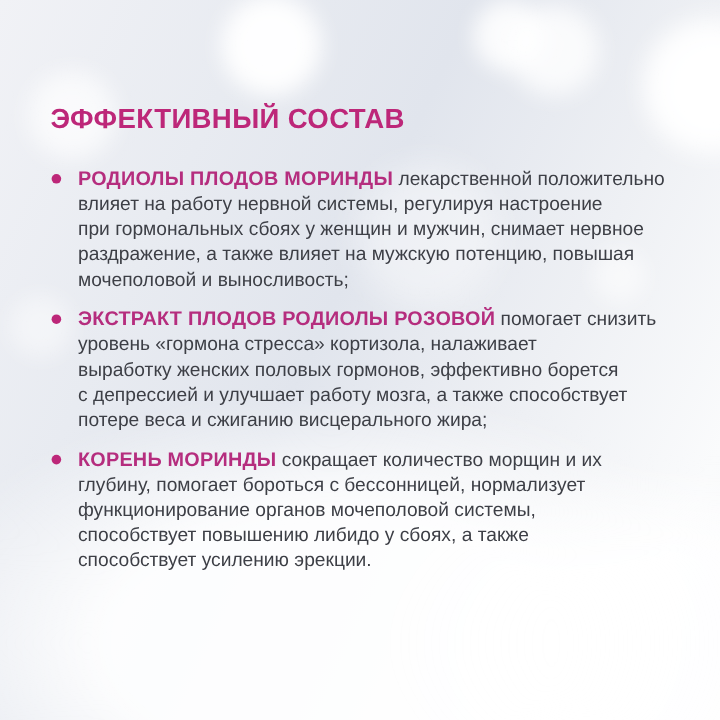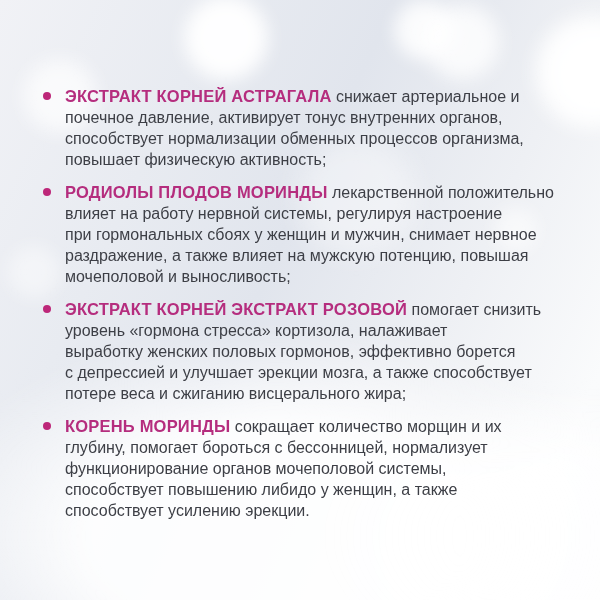--- a/index.html
+++ b/index.html
@@ -85,6 +85,7 @@
 <div class="canvas">
   <div class="bokeh"></div>
   <div class="content">
+    <h1 class="title">ЭФФЕКТИВНЫЙ СОСТАВ</h1>
     <ul class="list">
       <li class="item">
           <span class="dot"></span>

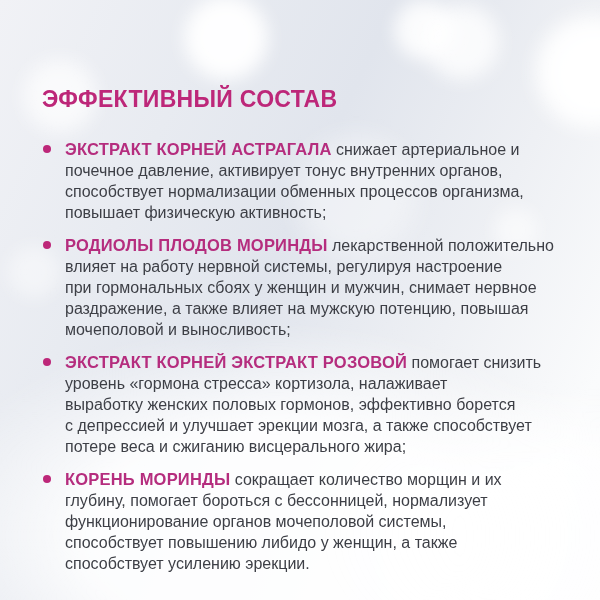--- a/index.html
+++ b/index.html
@@ -89,13 +89,6 @@
     <ul class="list">
       <li class="item">
           <span class="dot"></span>
-          <p class="text"><span class="head">ЭКСТРАКТ КОРНЕЙ АСТРАГАЛА</span><span class="desc"> снижает артериальное и
-почечное давление, активирует тонус внутренних органов,
-способствует нормализации обменных процессов организма,
-повышает физическую активность;</span></p>
-        </li>
-      <li class="item">
-          <span class="dot"></span>
           <p class="text"><span class="head">РОДИОЛЫ ПЛОДОВ МОРИНДЫ</span><span class="desc"> лекарственной положительно
 влияет на работу нервной системы, регулируя настроение
 при гормональных сбоях у женщин и мужчин, снимает нервное

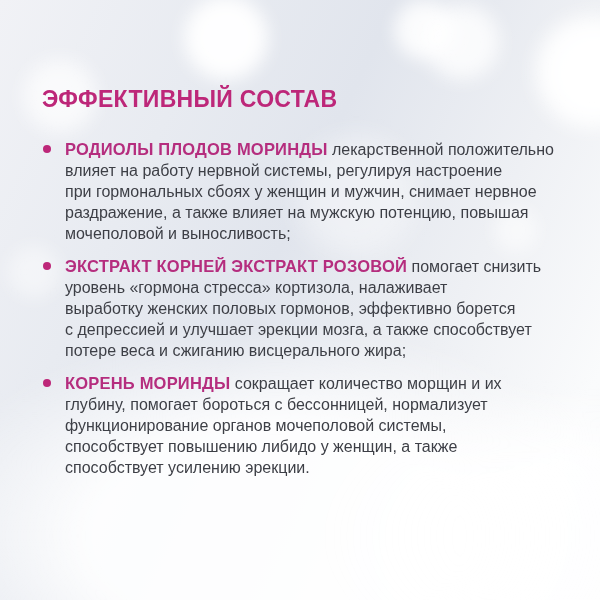--- a/index.html
+++ b/index.html
@@ -97,7 +97,7 @@
         </li>
       <li class="item">
           <span class="dot"></span>
-          <p class="text"><span class="head">ЭКСТРАКТ КОРНЕЙ ЭКСТРАКТ РОЗОВОЙ</span><span class="desc"> помогает снизить
+          <p class="text"><span class="head">ЭКСТРАКТ ПЛОДОВ РОДИОЛЫ РОЗОВОЙ</span><span class="desc"> помогает снизить
 уровень «гормона стресса» кортизола, налаживает
 выработку женских половых гормонов, эффективно борется
 с депрессией и улучшает эрекции мозга, а также способствует

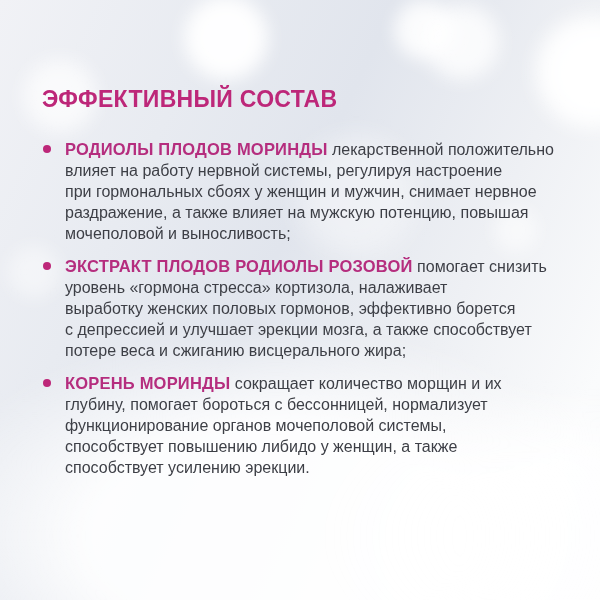--- a/index.html
+++ b/index.html
@@ -100,7 +100,7 @@
           <p class="text"><span class="head">ЭКСТРАКТ ПЛОДОВ РОДИОЛЫ РОЗОВОЙ</span><span class="desc"> помогает снизить
 уровень «гормона стресса» кортизола, налаживает
 выработку женских половых гормонов, эффективно борется
-с депрессией и улучшает эрекции мозга, а также способствует
+с депрессией и улучшает работу мозга, а также способствует
 потере веса и сжиганию висцерального жира;</span></p>
         </li>
       <li class="item">

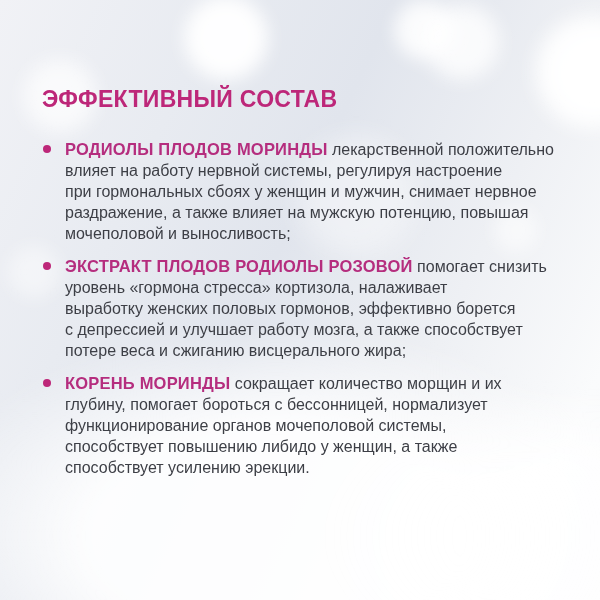--- a/index.html
+++ b/index.html
@@ -108,7 +108,7 @@
           <p class="text"><span class="head">КОРЕНЬ МОРИНДЫ</span><span class="desc"> сокращает количество морщин и их
 глубину, помогает бороться с бессонницей, нормализует
 функционирование органов мочеполовой системы,
-способствует повышению либидо у женщин, а также
+способствует повышению либидо у сбоях, а также
 способствует усилению эрекции.</span></p>
         </li>
     </ul>

